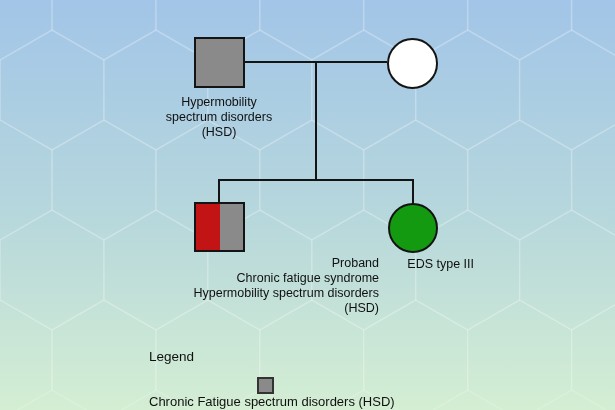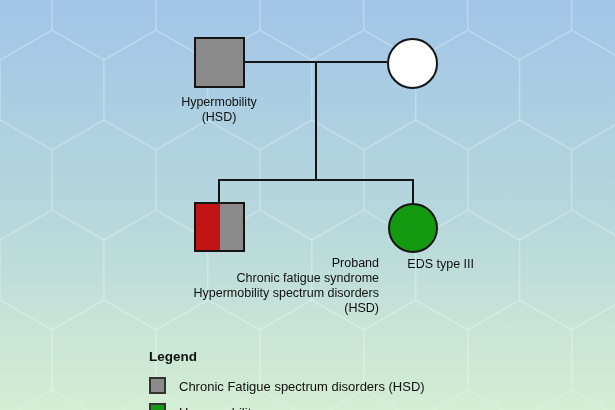--- a/index.html
+++ b/index.html
@@ -128,6 +128,7 @@
 
   <div id="father-label" class="lbl">
     <div>Hypermobility</div>
+    <div>spectrum disorders</div>
     <div>(HSD)</div>
   </div>
 

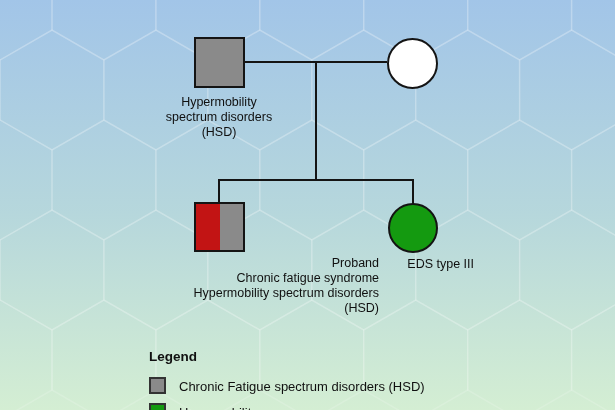--- a/index.html
+++ b/index.html
@@ -46,7 +46,7 @@
 
   
   #legend{position:absolute;left:149px;top:349px;}
-  #legend-title{font-weight:bold;font-size:13.5px;margin-bottom:13px;}
+  #legend-title{font-weight:normal;font-size:13.5px;margin-bottom:13px;}
   .legend-row{display:flex;align-items:flex-end;margin-bottom:9px;}
   .swatch{width:17px;height:17px;border:2px solid #333;margin-right:13px;flex:0 0 auto;}
   .swatch.gray{background:var(--affected-gray);}

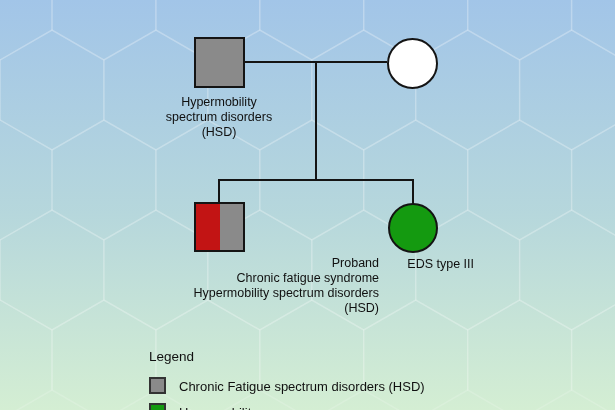--- a/index.html
+++ b/index.html
@@ -47,7 +47,7 @@
   
   #legend{position:absolute;left:149px;top:349px;}
   #legend-title{font-weight:normal;font-size:13.5px;margin-bottom:13px;}
-  .legend-row{display:flex;align-items:flex-end;margin-bottom:9px;}
+  .legend-row{display:flex;align-items:center;margin-bottom:9px;flex-direction:column;}
   .swatch{width:17px;height:17px;border:2px solid #333;margin-right:13px;flex:0 0 auto;}
   .swatch.gray{background:var(--affected-gray);}
   .swatch.green{background:var(--affected-green);}

